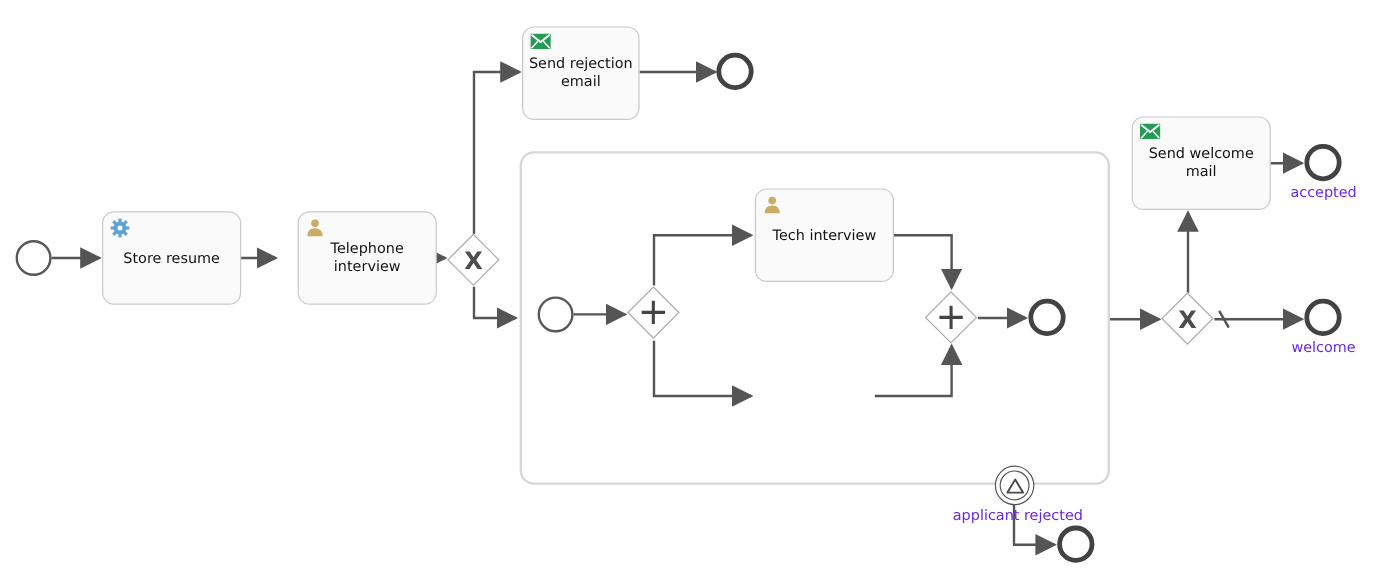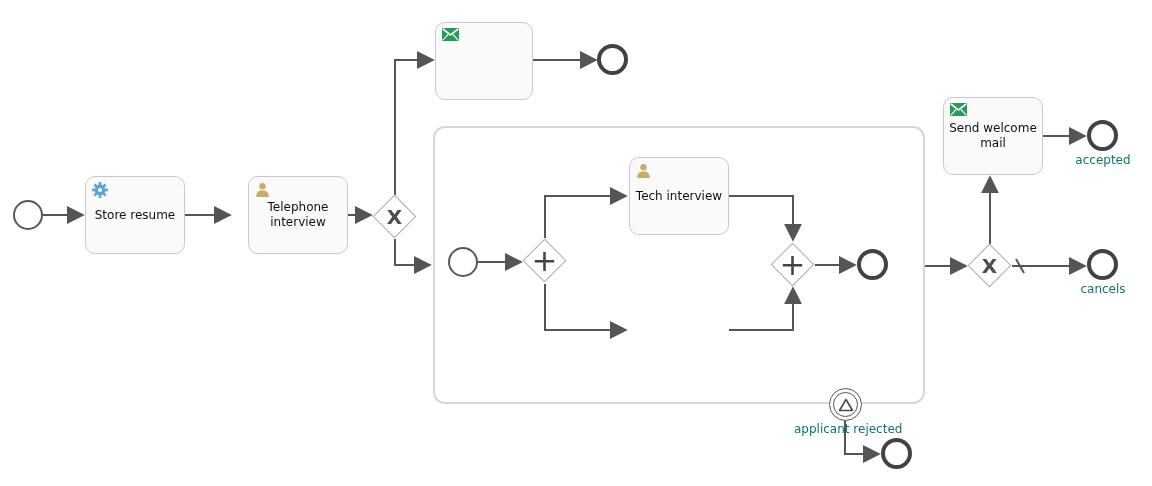--- a/index.html
+++ b/index.html
@@ -118,6 +118,7 @@
       <path d="M0.9 1 L8.5 7 L16.1 1" stroke="#fff" stroke-width="1.6" fill="none"></path>
       <path d="M0.9 12.2 L6.2 6.4 M16.1 12.2 L10.8 6.4" stroke="#fff" stroke-width="1.2" fill="none"></path>
     </svg>
+    <span>Send rejection email</span>
   </div>
 
   <div class="node event end" style="left:597px;top:44px;"></div>

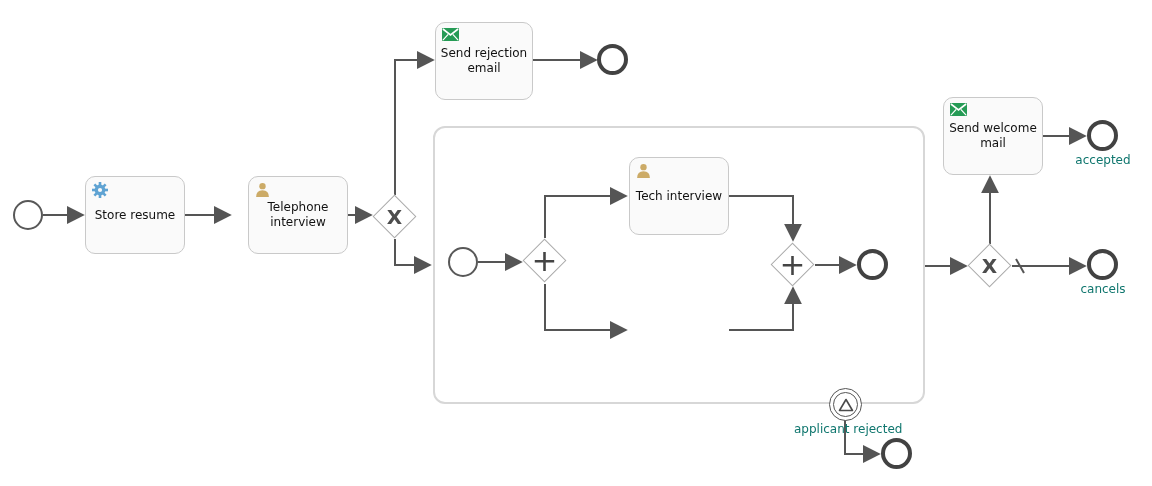--- a/index.html
+++ b/index.html
@@ -18,7 +18,7 @@
   
   .node{position:absolute;z-index:3;}
   .task{
-    width:100px;height:78px;background:#fafafa;border:1.5px solid #c9c9c9;border-radius:10px;
+    width:116px;height:78px;background:#fafafa;border:1.5px solid #c9c9c9;border-radius:10px;
     box-sizing:border-box;display:flex;align-items:center;justify-content:center;
     text-align:center;font-size:12px;line-height:1.25;color:#111;padding:2px 3px;
   }

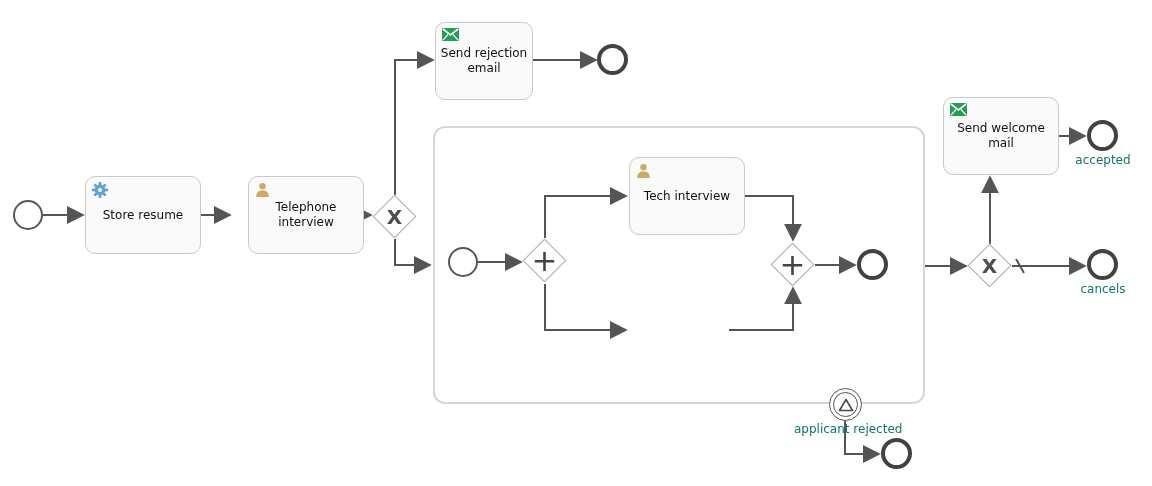--- a/index.html
+++ b/index.html
@@ -45,7 +45,7 @@
   .gateway-marker.x{font-size:20px;font-weight:bold;color:#4d4d4d;padding-bottom:1px;}
   .gateway-marker.plus{font-size:31px;font-weight:500;color:#444;line-height:1;padding-bottom:3px;}
   .ext-label{
-    position:absolute;font-size:12px;color:#0f766e;text-align:center;white-space:nowrap;z-index:4;
+    position:absolute;font-size:12px;color:#6d28d9;text-align:center;white-space:nowrap;z-index:4;
   }
 </style>
 </head>

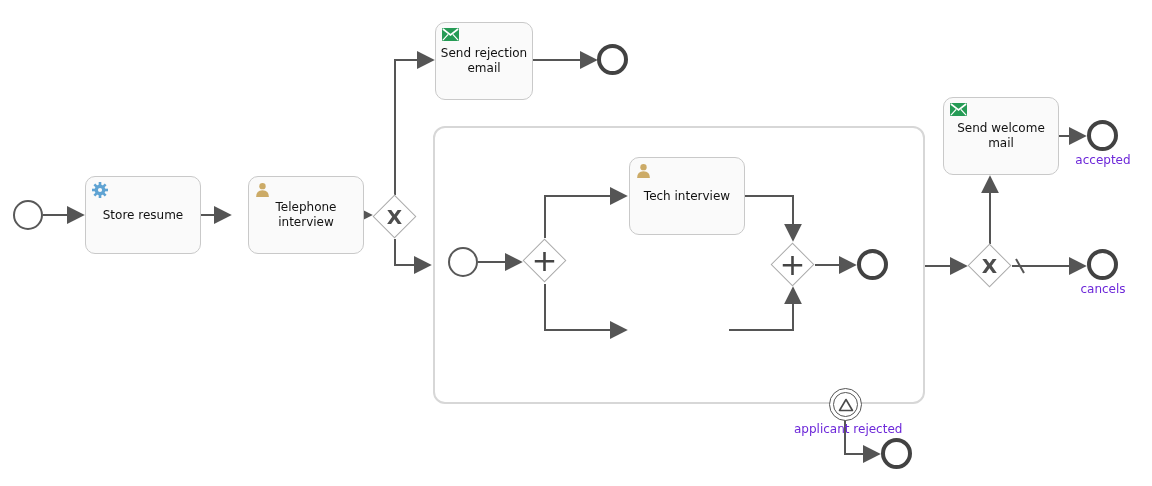--- a/index.html
+++ b/index.html
@@ -173,7 +173,7 @@
   <div class="ext-label" style="left:1063px;top:153px;width:80px;">accepted</div>
 
   <div class="node event end" style="left:1087px;top:249px;"></div>
-  <div class="ext-label" style="left:1063px;top:282px;width:80px;">cancels</div>
+  <div class="ext-label" style="left:1063px;top:282px;width:80px;">welcome</div>
 
 </div>
 

